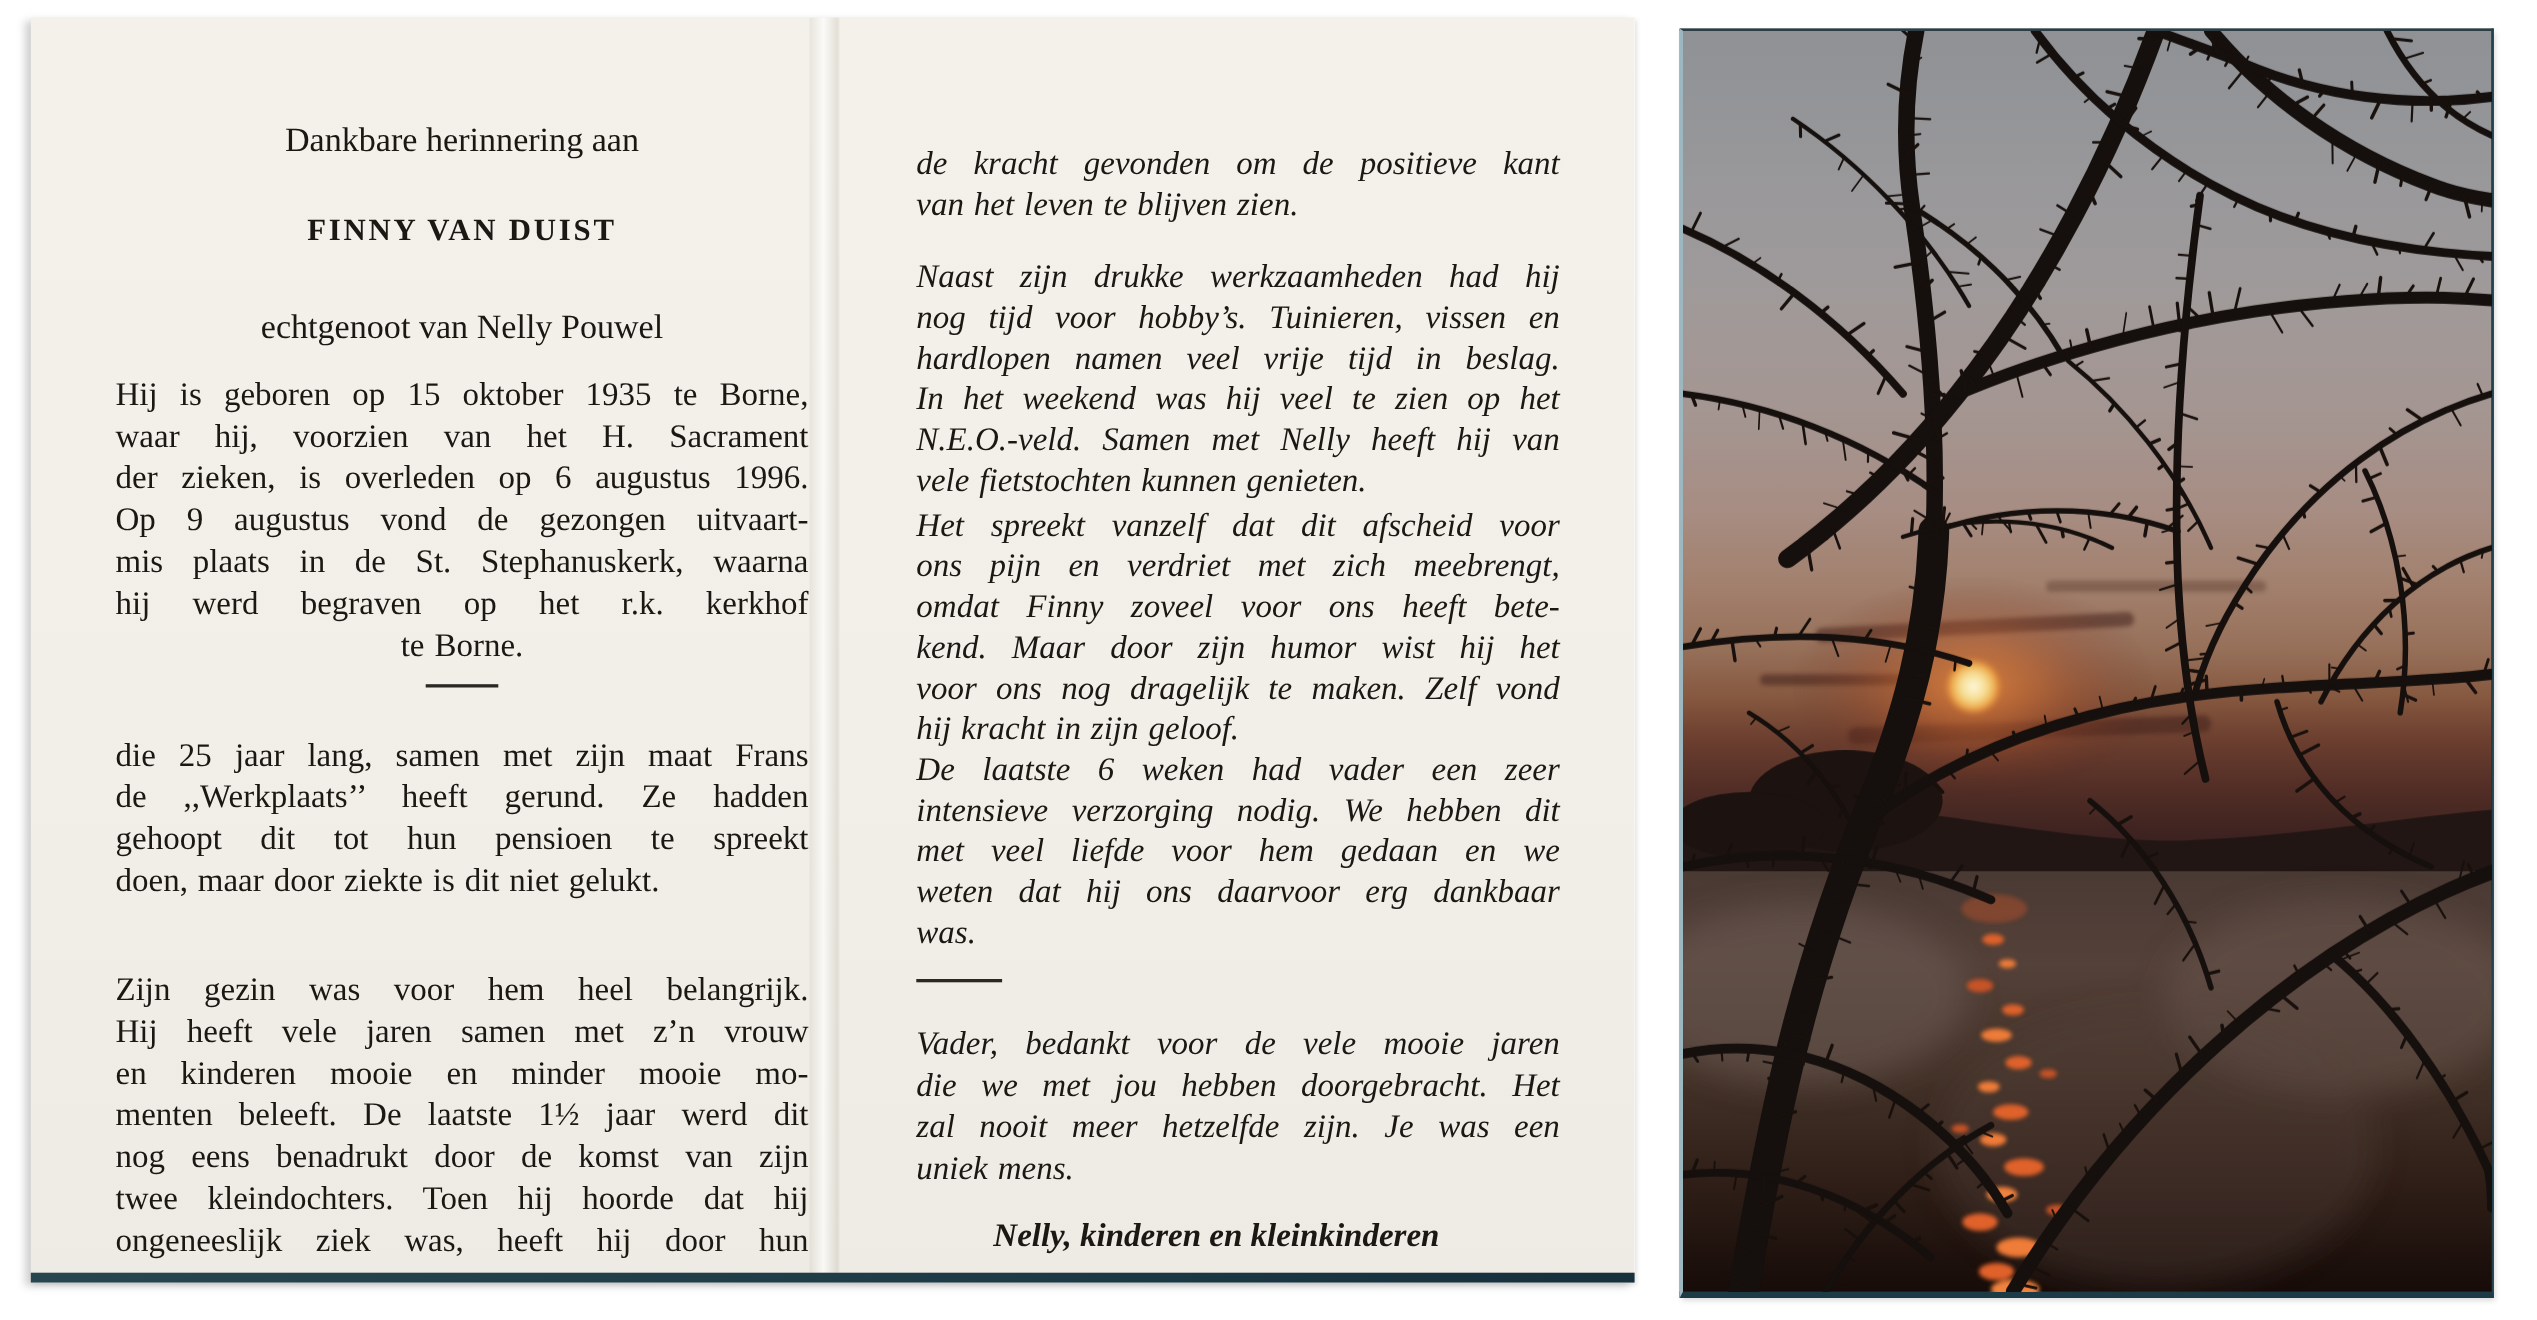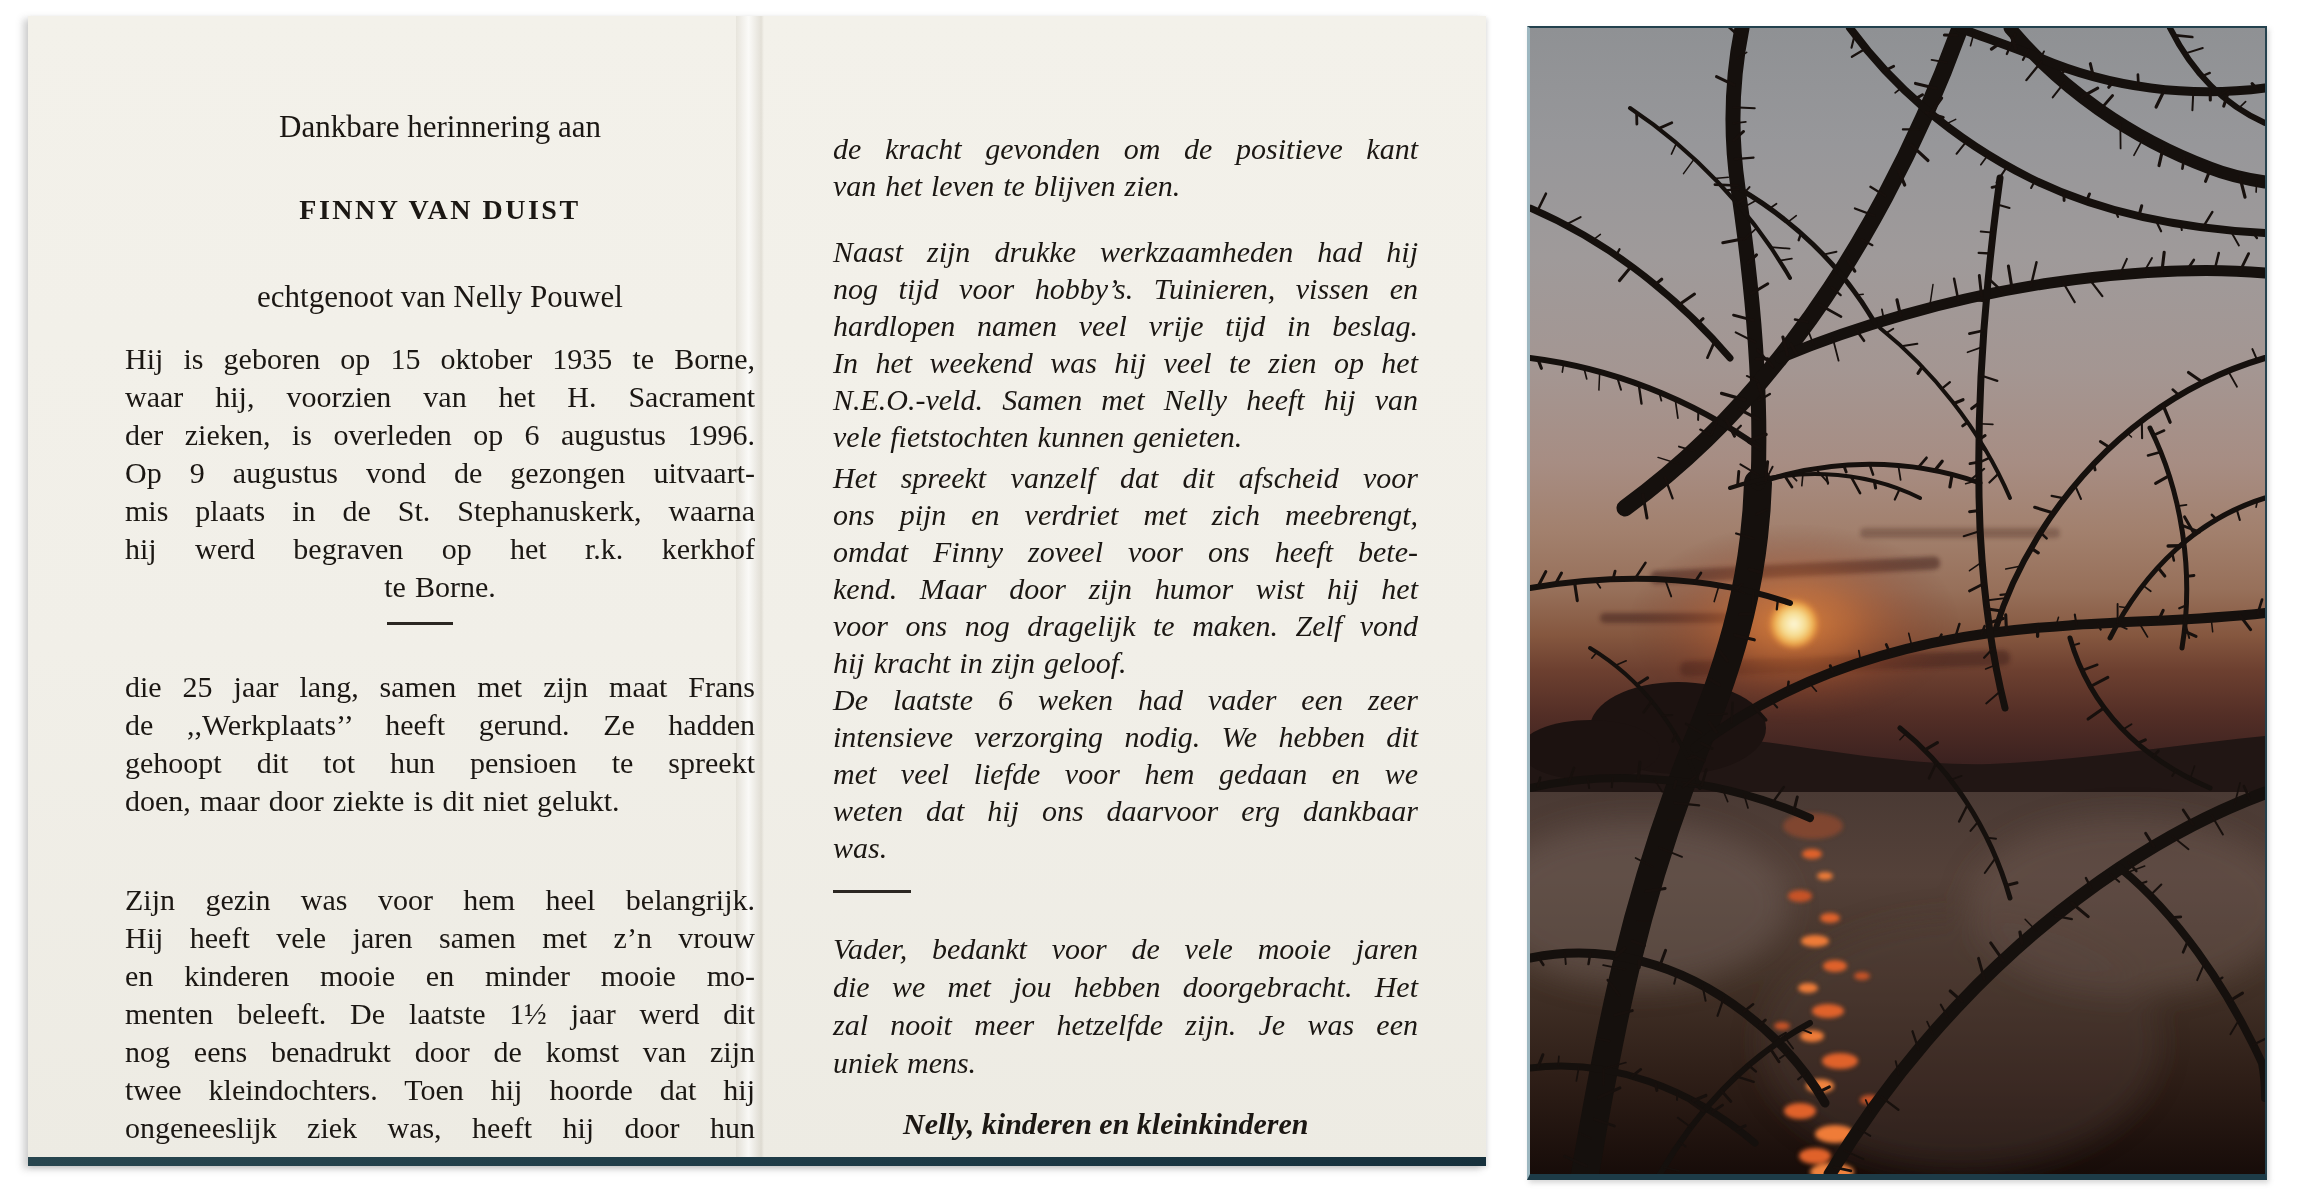--- a/index.html
+++ b/index.html
@@ -24,7 +24,7 @@
     background:linear-gradient(90deg,rgba(130,120,100,.10),rgba(255,255,255,.65) 45%,rgba(130,120,100,.14) 90%,rgba(255,255,255,0));
   }
   .col{position:absolute;font-size:30px;color:#1b1713;}
-  .leftcol{left:77px;width:630px;line-height:38px;margin-left:20px;}
+  .leftcol{left:77px;width:630px;line-height:38px;}
   .rightcol{left:805px;width:585px;line-height:37px;font-style:italic;}
   .centered{text-align:center;}
   .intro{top:92px;font-size:31px;}

